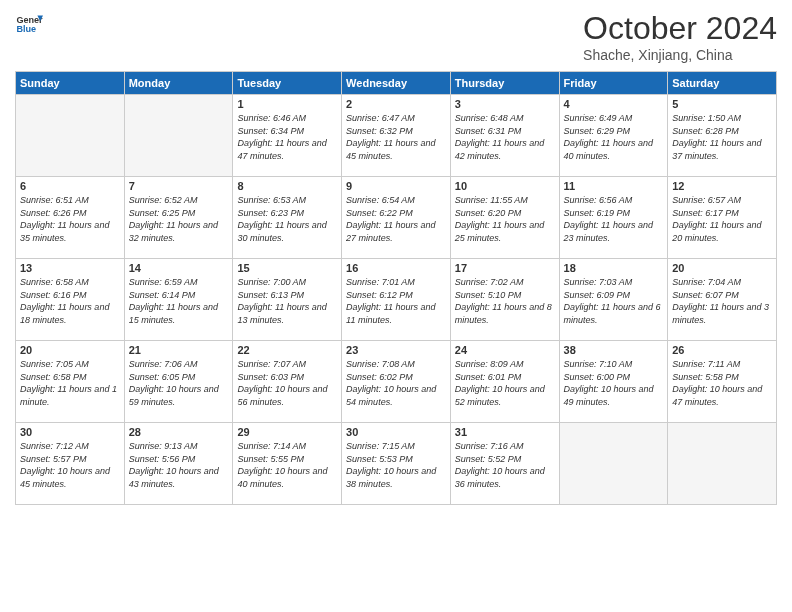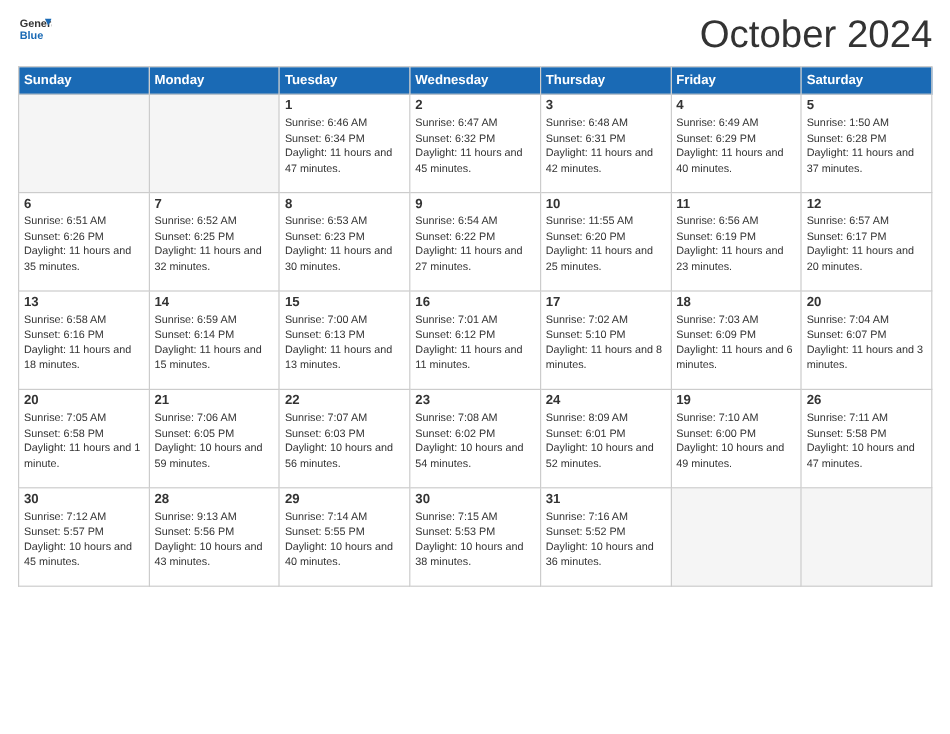--- a/index.html
+++ b/index.html
@@ -93,6 +93,7 @@
     </div>
     <div class="title-block">
       <div class="month-title">October 2024</div>
+      <div class="subtitle">Shache, Xinjiang, China</div>
     </div>
   </div>
 

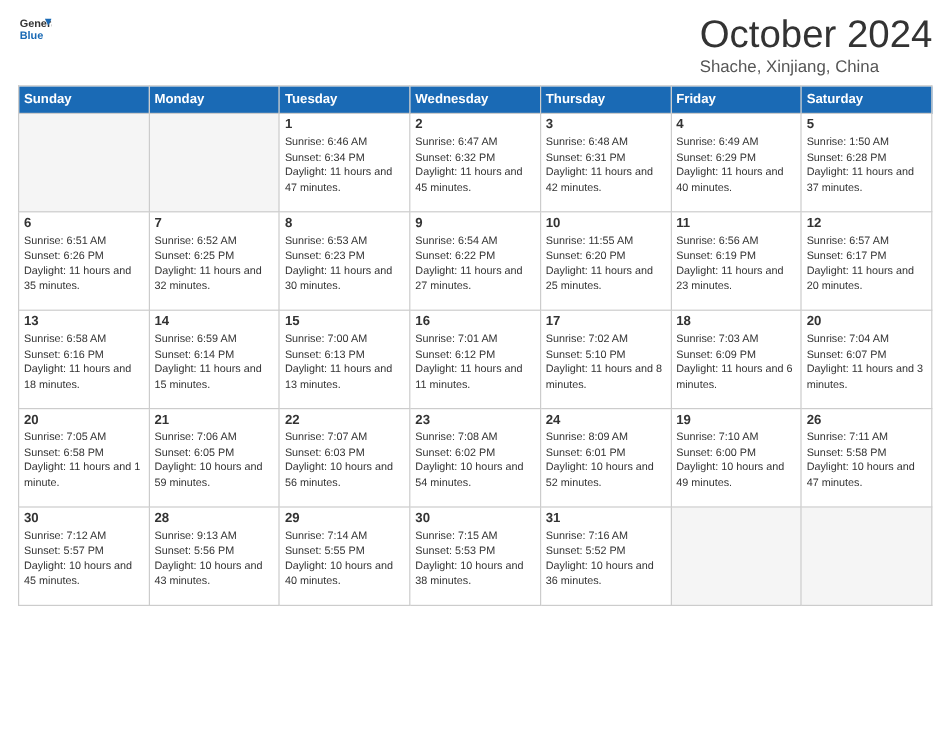--- a/index.html
+++ b/index.html
@@ -77,6 +77,7 @@
     .day-info {
       line-height: 1.4;
       font-size: 9px;
+      font-style: italic;
     }
   </style>
 </head>

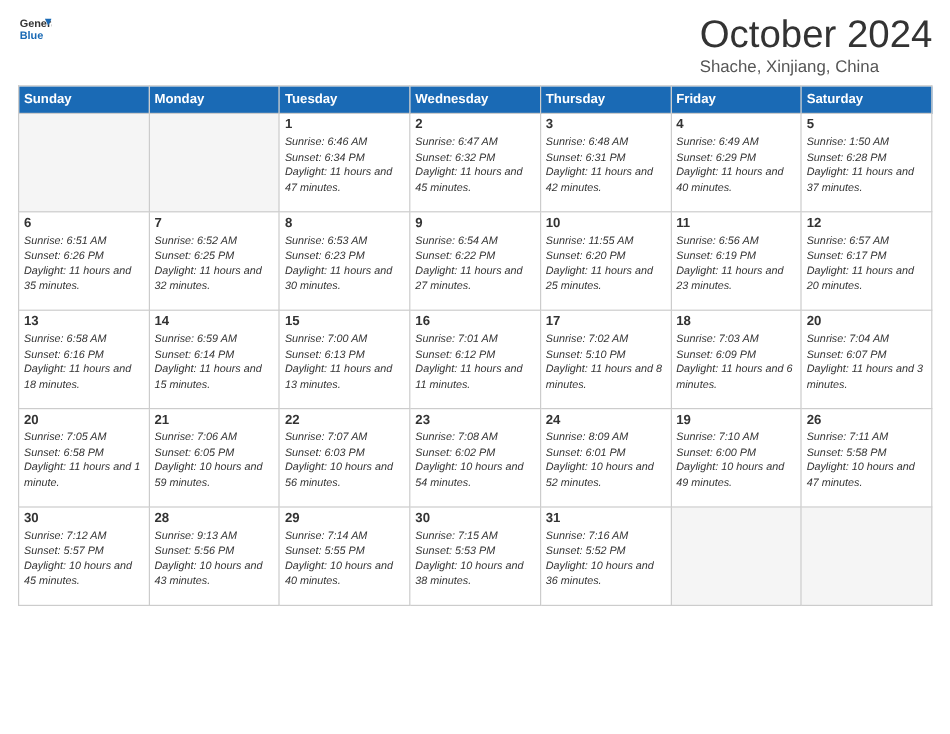--- a/index.html
+++ b/index.html
@@ -265,7 +265,7 @@
 Daylight: 10 hours and 52 minutes.</div>
           </td>
           <td>
-            <div class="day-number">19</div>
+            <div class="day-number">38</div>
             <div class="day-info">Sunrise: 7:10 AM
 Sunset: 6:00 PM
 Daylight: 10 hours and 49 minutes.</div>

